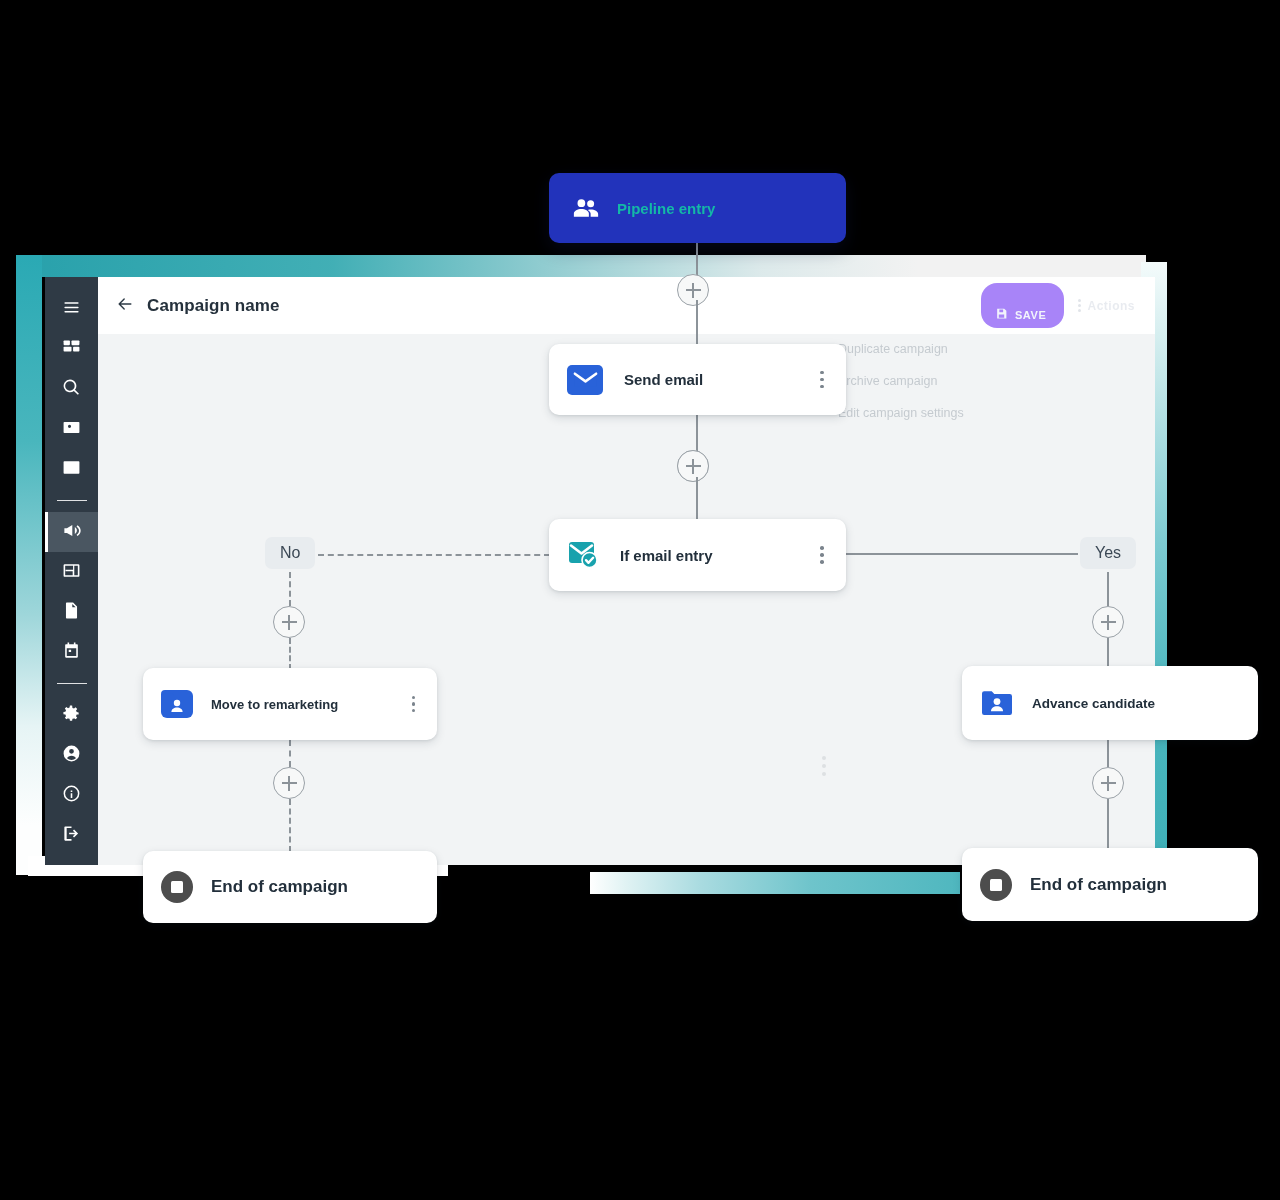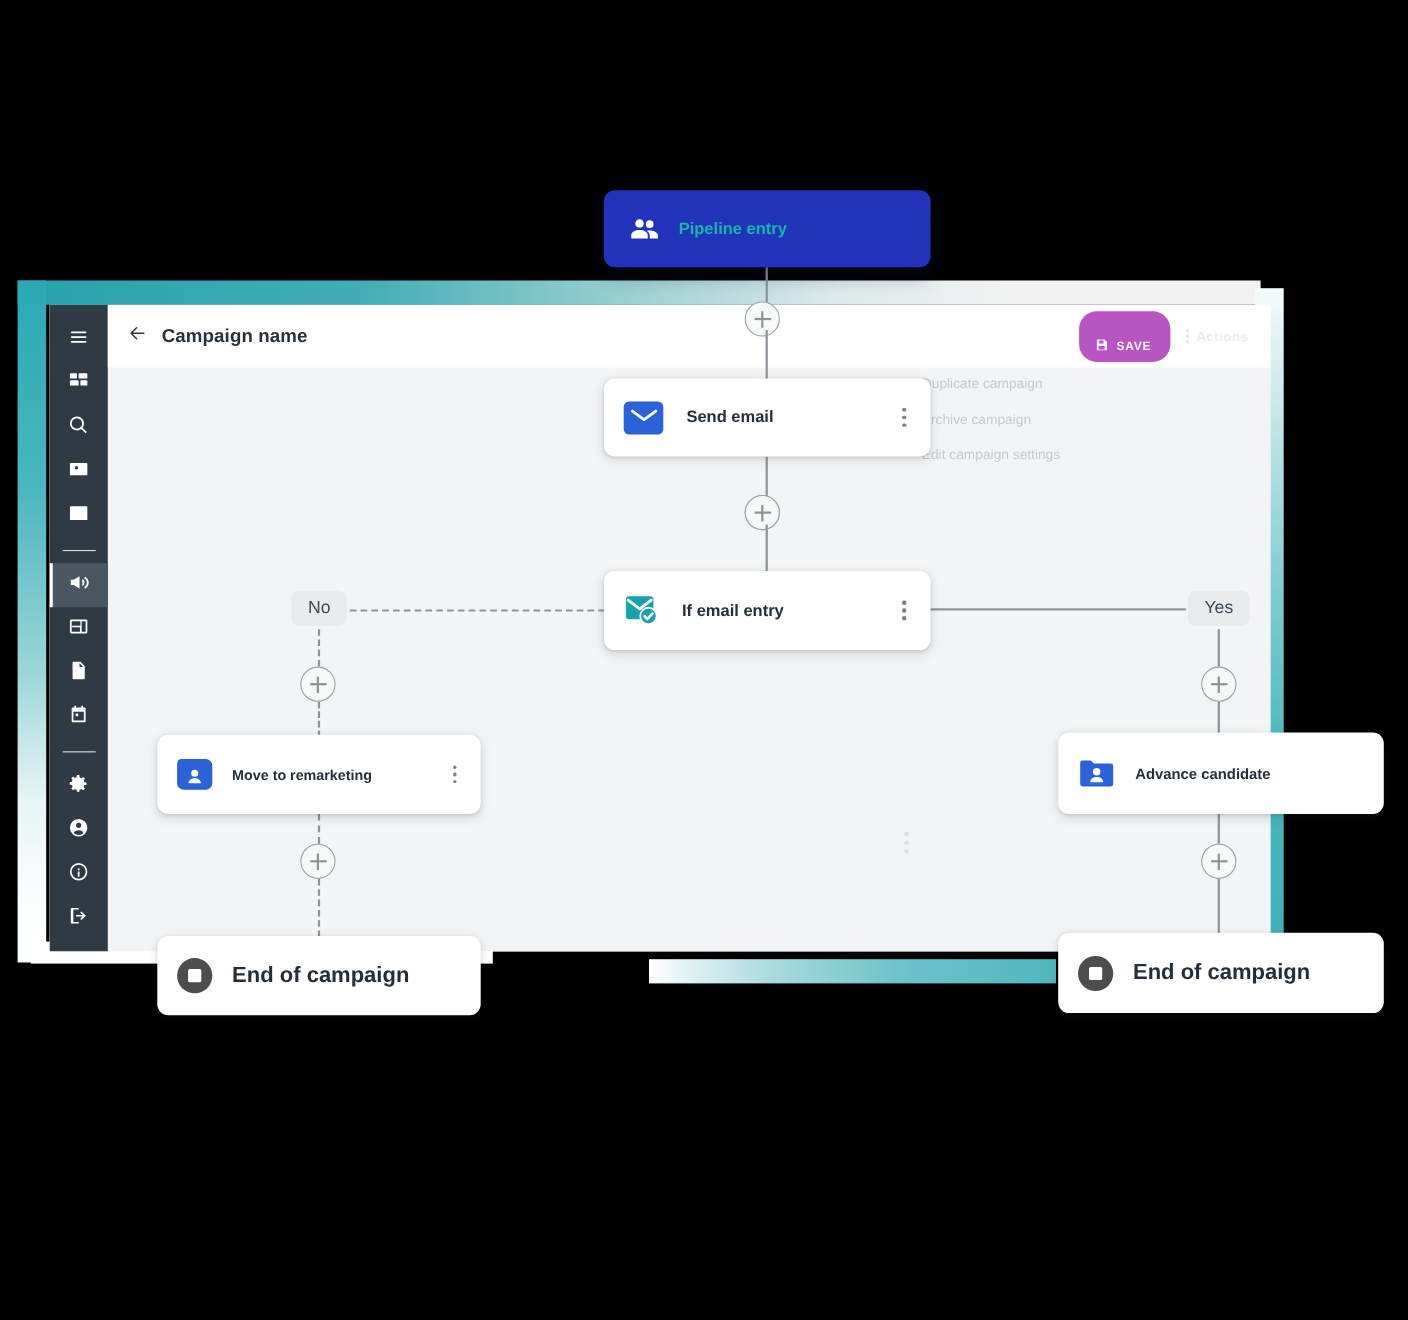--- a/index.html
+++ b/index.html
@@ -79,7 +79,7 @@
   .header-spacer { flex: 1; }
   .save-btn {
     display: flex; align-items: center; gap: 7px;
-    background: #a21caf; color: #eef1fb;
+    background: #8b5cf6; color: #eef1fb;
     border-radius: 16px; padding: 24px 18px 6px 14px;
     font-size: 11px; font-weight: bold; letter-spacing: .6px;
     opacity: .75;

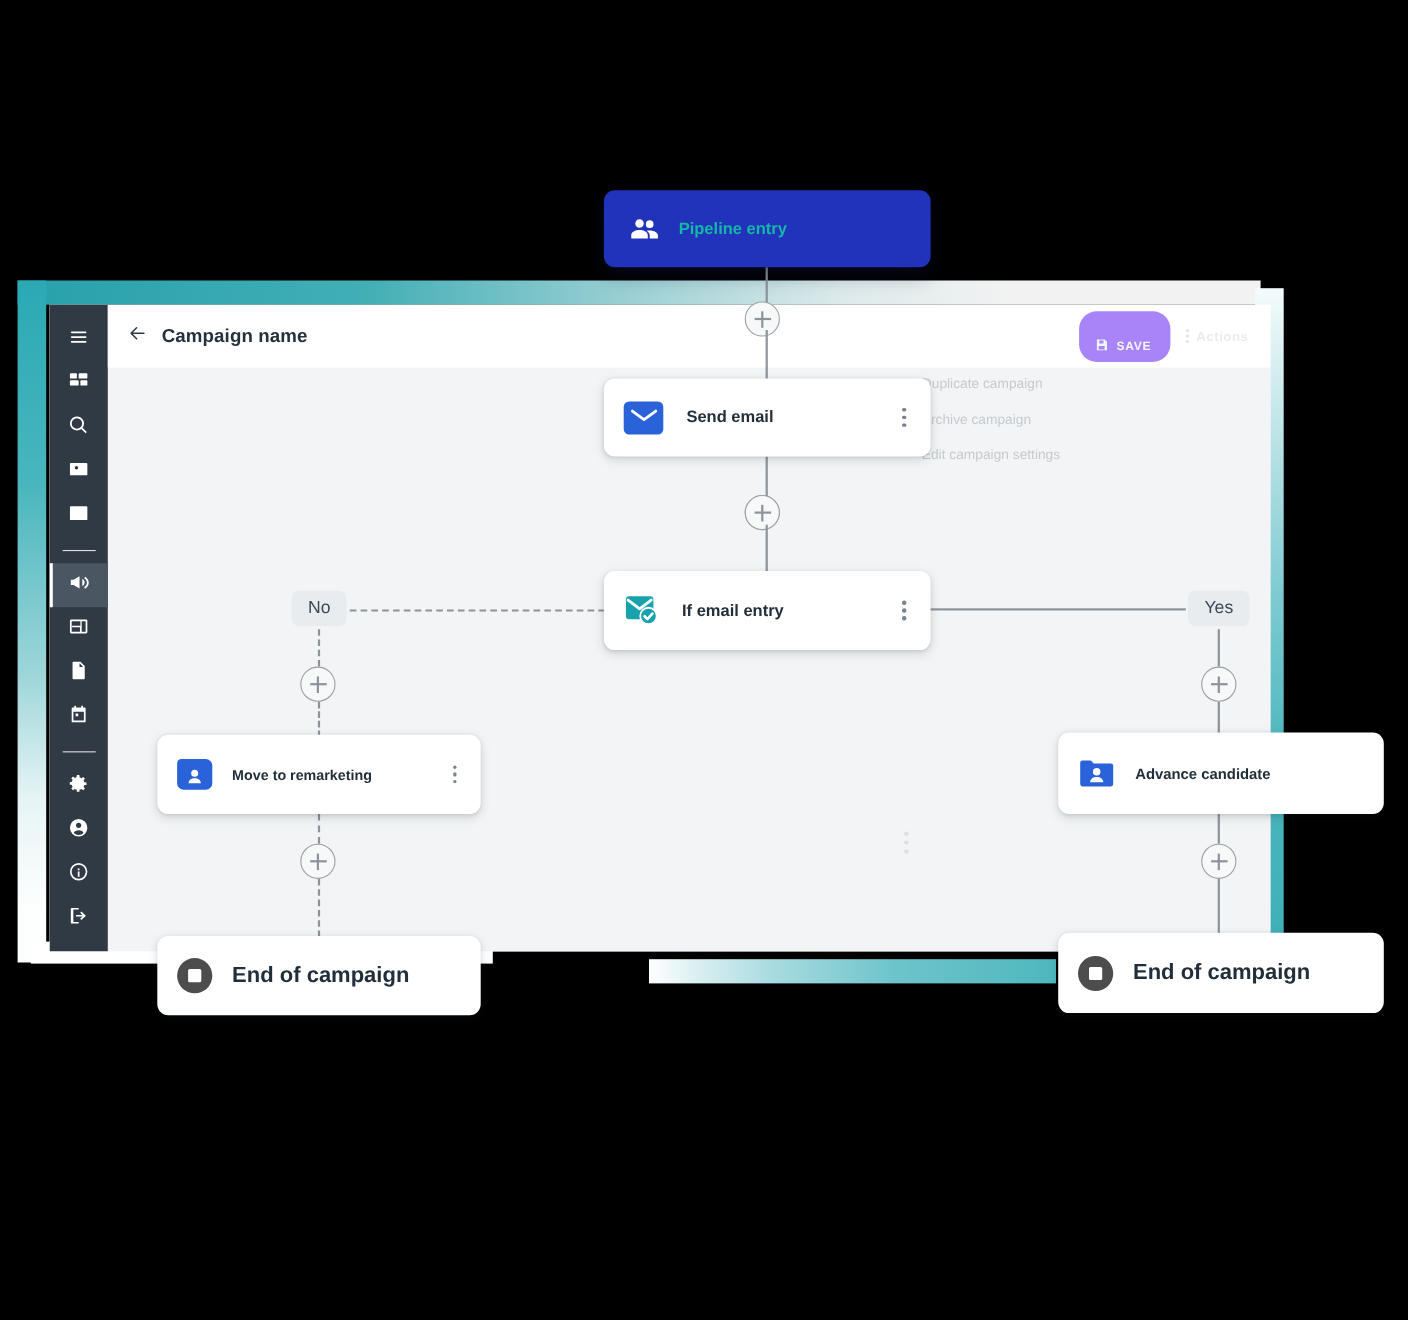--- a/index.html
+++ b/index.html
@@ -191,7 +191,7 @@
   .node-end-left .ic span, .node-end-right .ic span {
     display: block; width: 12px; height: 12px; background: #ffffff; border-radius: 1.5px;
   }
-  .node-end-left .label, .node-end-right .label { font-size: 20px; font-weight: bold; margin-left: 18px; }
+  .node-end-left .label, .node-end-right .label { font-size: 17px; font-weight: bold; margin-left: 18px; }
 
   
   .ghost-kebab {

